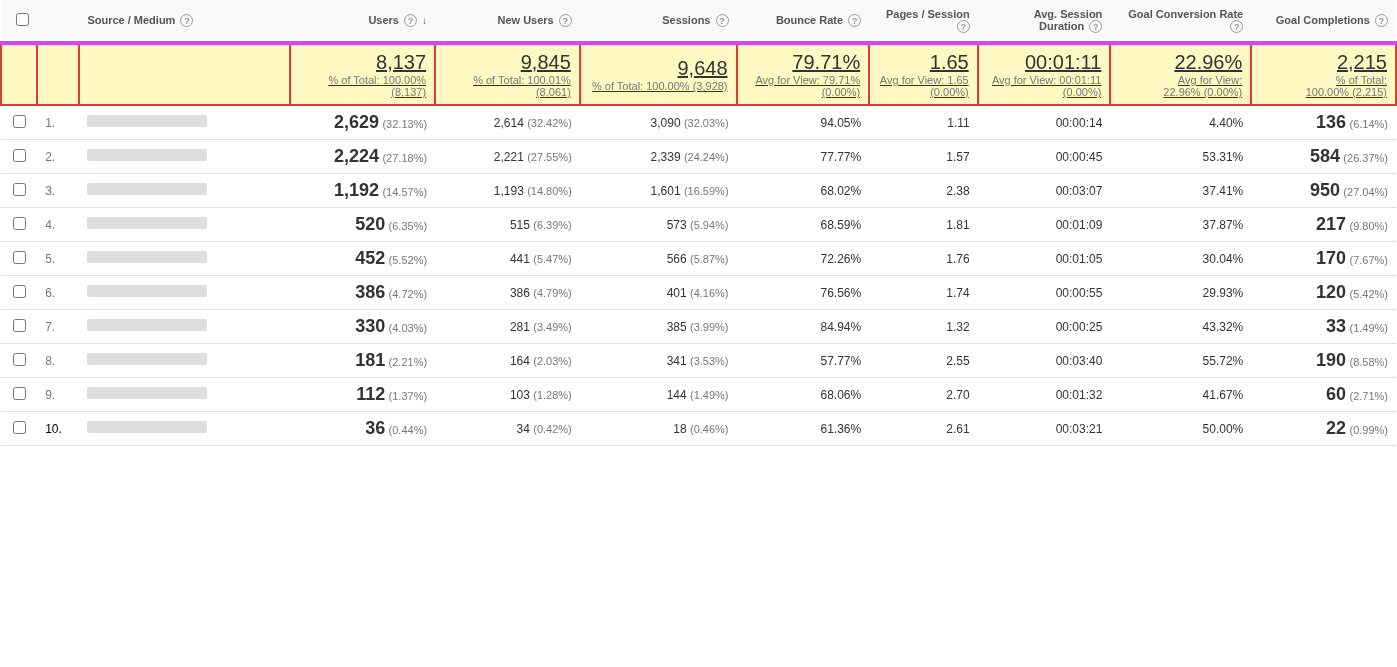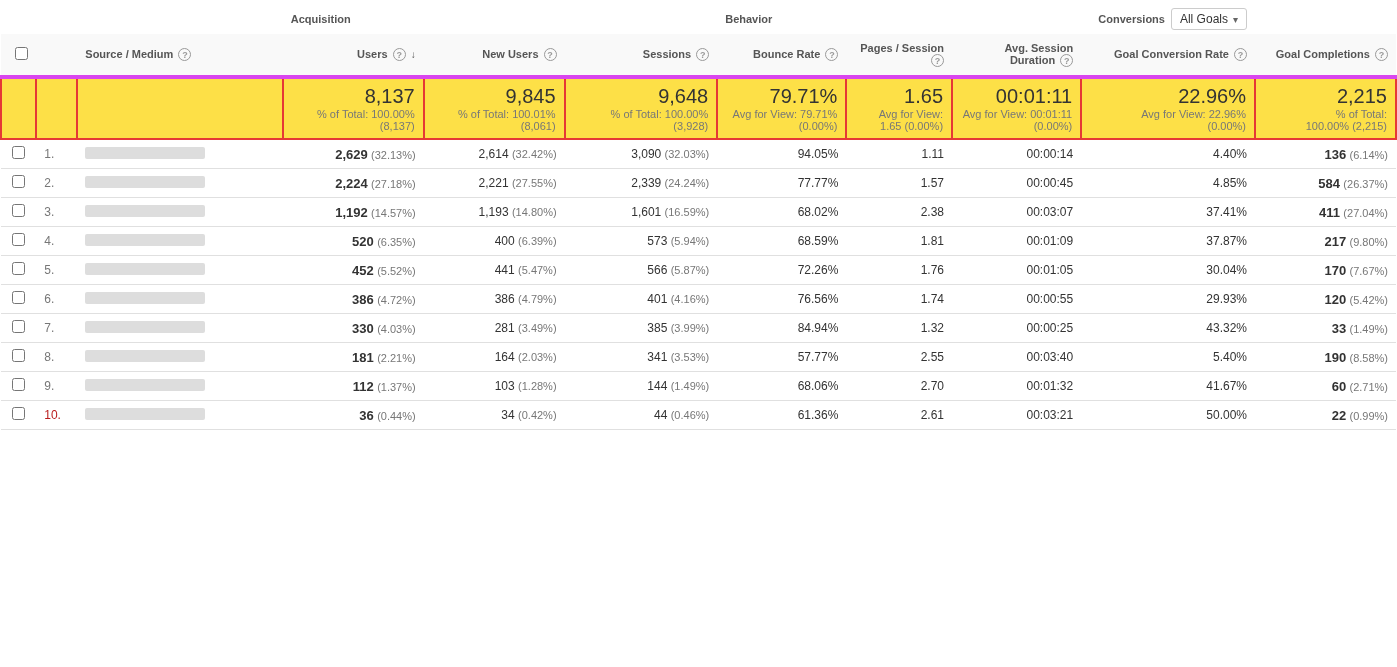--- a/index.html
+++ b/index.html
@@ -70,20 +70,6 @@
   <table>
     <thead>
 
-      <tr class="header-section-row">
-        <th class="col-checkbox"></th>
-        <th class="col-num"></th>
-        <th class="col-source left-align"></th>
-        <th colspan="3" class="section-acq">Acquisition</th>
-        <th colspan="3" class="section-beh">Behavior</th>
-        <th colspan="2" style="text-align:right; display:flex; align-items:center; justify-content:flex-end; gap:6px;">
-          <span class="section-conv">Conversions</span>
-          <button class="all-goals-btn">
-            <span>All Goals</span>
-            <span class="chevron">▾</span>
-          </button>
-        </th>
-      </tr>
 
       <tr class="header-col-row">
         <th class="col-checkbox">

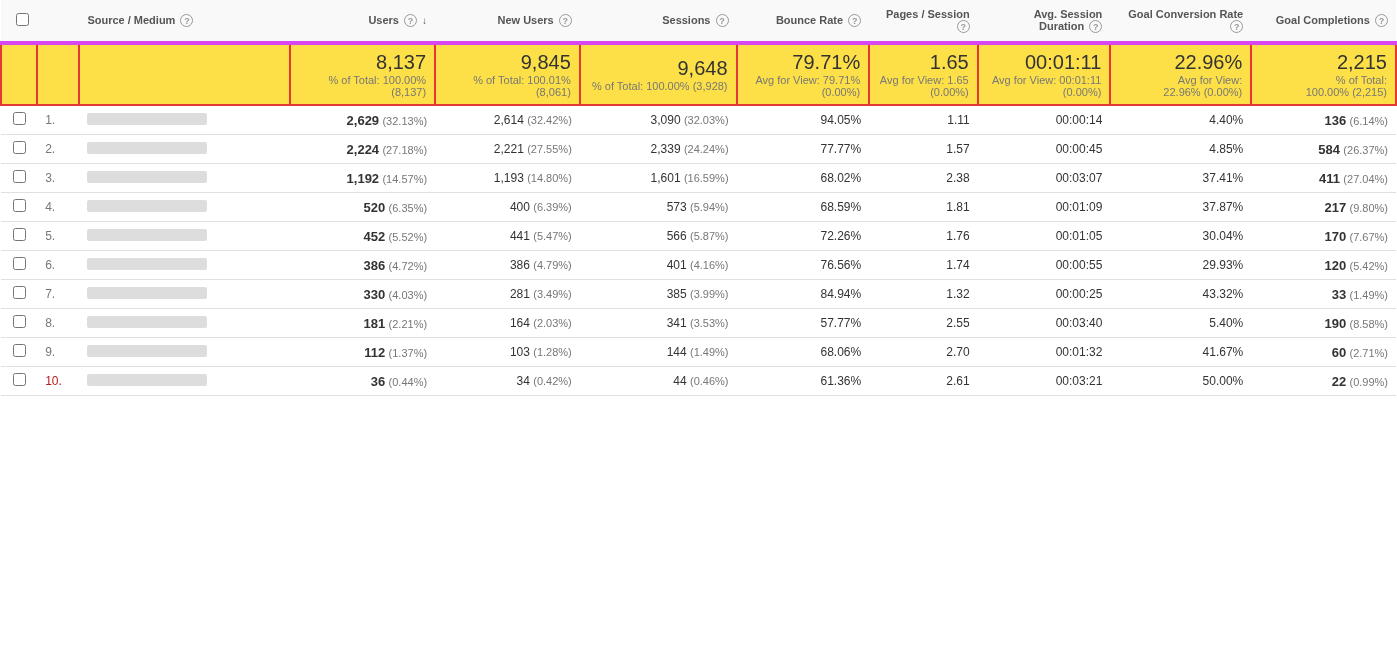--- a/index.html
+++ b/index.html
@@ -19,7 +19,7 @@
     .section-conv { text-align: right; font-weight: bold; color: #555; font-size: 11px; }
     
     
-    .summary-row td { background: #fde047; border: 2px solid #e53935; }
+    .summary-row td { background: #fef9c3; border: 2px solid #e53935; text-decoration: underline; }
     .summary-row td:first-child { border-left: 2px solid #e53935; }
     .summary-row td:last-child { border-right: 2px solid #e53935; padding-left: 48px; }
     

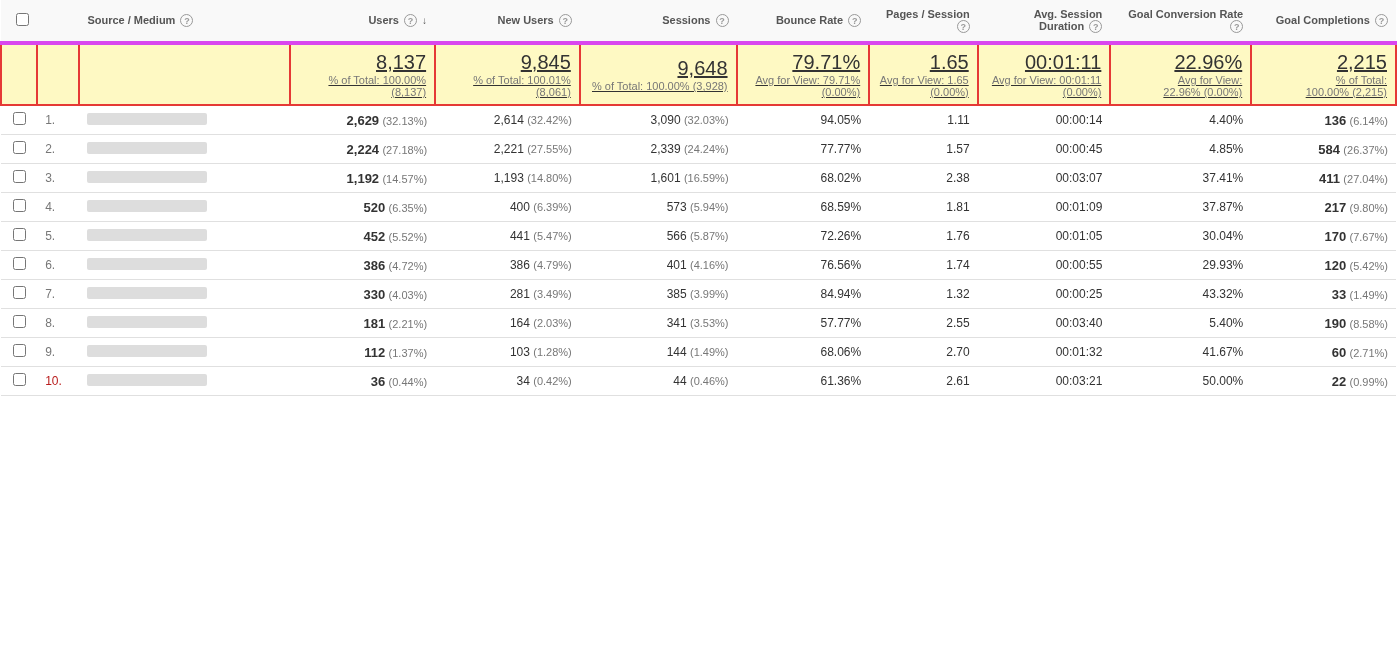--- a/index.html
+++ b/index.html
@@ -36,7 +36,7 @@
     .col-goalconvrate { width: 110px; text-align: right; padding-left: 39px; }
     .col-goalcomp { width: 120px; text-align: right; }
     
-    .main-value { font-size: 13px; font-weight: bold; }
+    .main-value { font-size: 18px; font-weight: bold; }
     .pct-inline { font-size: 11px; color: #777; font-weight: normal; }
     
     .summary-main { font-size: 20px; color: #333; display: block; text-align: right; }

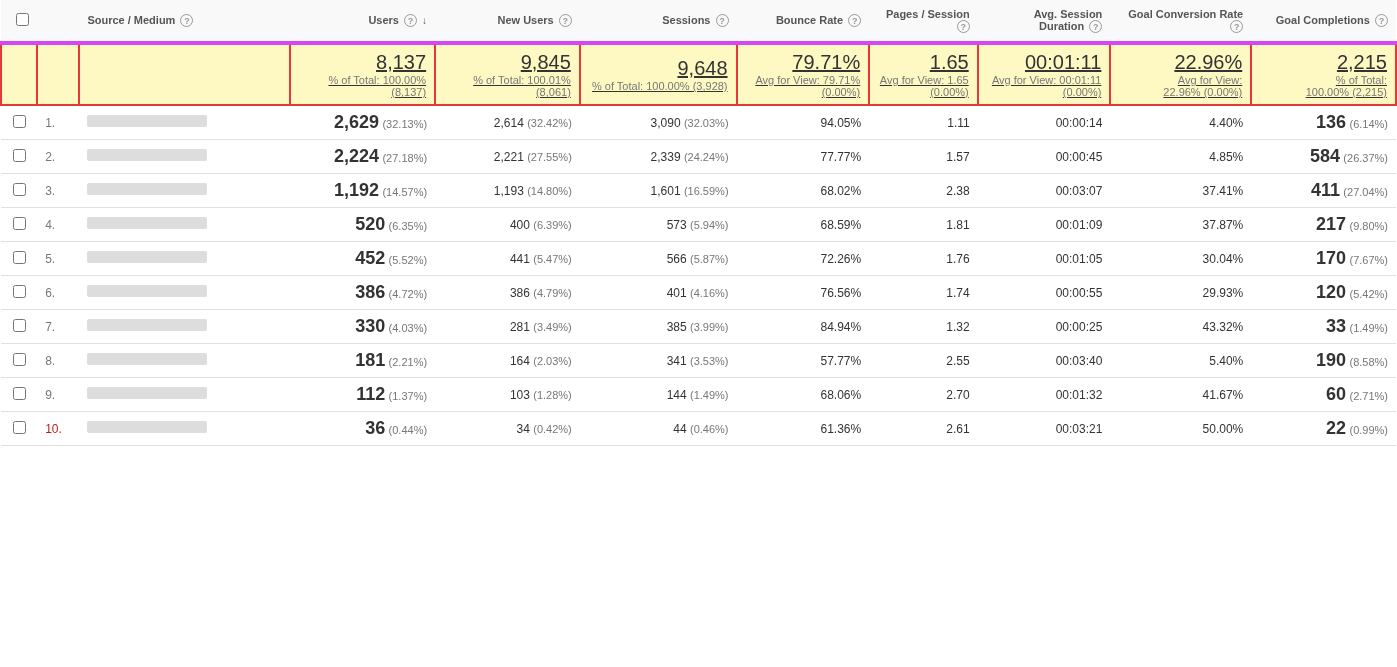--- a/index.html
+++ b/index.html
@@ -222,7 +222,7 @@
         <span>00:00:45</span>
       </td>
       <td class="col-goalconvrate">
-        <span>4.85%</span>
+        <span>53.31%</span>
       </td>
       <td class="col-goalcomp">
         <span class="main-value">584</span>

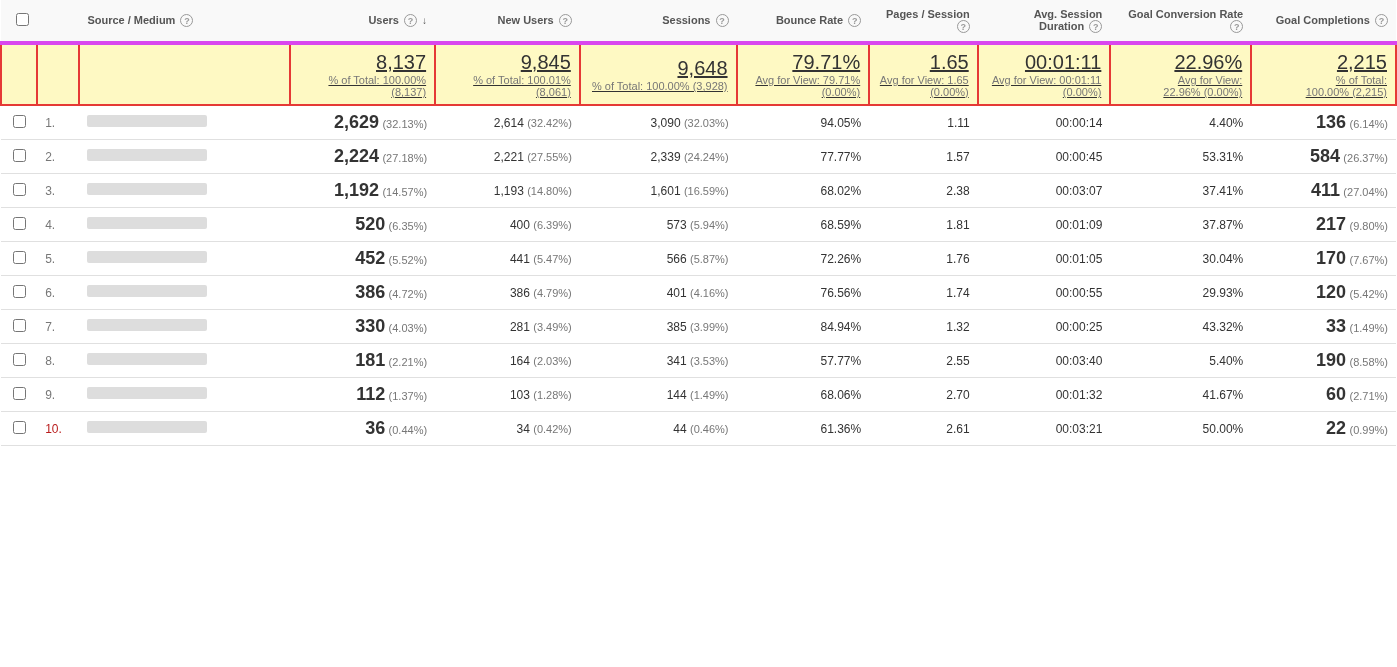--- a/index.html
+++ b/index.html
@@ -262,7 +262,7 @@
         <span>37.41%</span>
       </td>
       <td class="col-goalcomp">
-        <span class="main-value">411</span>
+        <span class="main-value">950</span>
         <span class="pct-inline"> (27.04%)</span>
       </td>
     </tr>

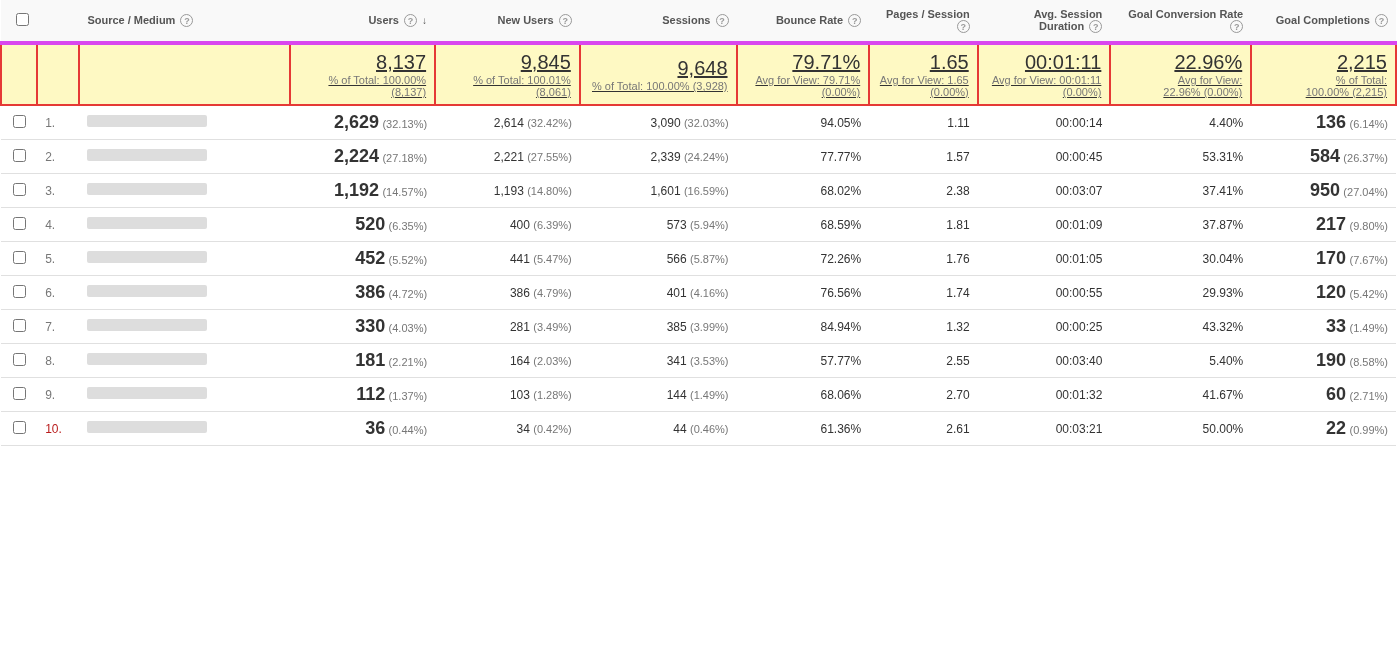--- a/index.html
+++ b/index.html
@@ -279,7 +279,7 @@
         <span class="pct-inline"> (6.35%)</span>
       </td>
       <td class="col-newusers">
-        <span>400</span>
+        <span>515</span>
         <span class="pct-inline"> (6.39%)</span>
       </td>
       <td class="col-sessions">

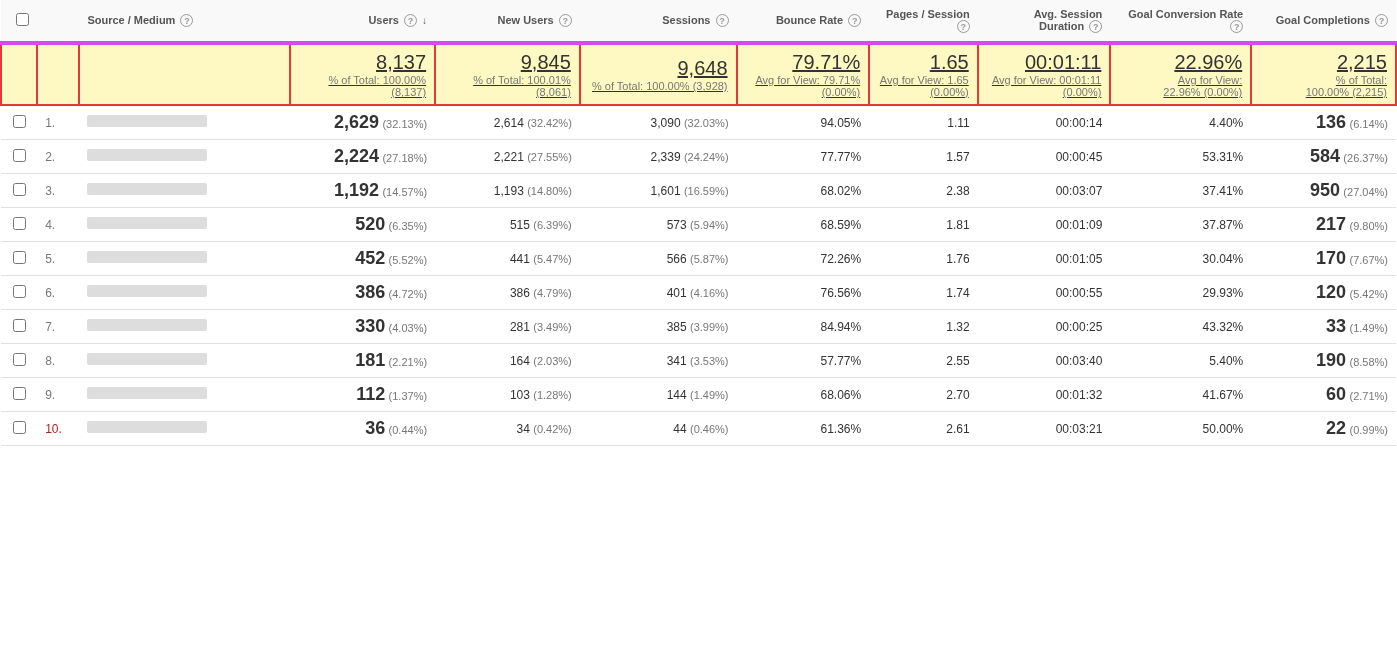--- a/index.html
+++ b/index.html
@@ -444,7 +444,7 @@
         <span>00:03:40</span>
       </td>
       <td class="col-goalconvrate">
-        <span>5.40%</span>
+        <span>55.72%</span>
       </td>
       <td class="col-goalcomp">
         <span class="main-value">190</span>

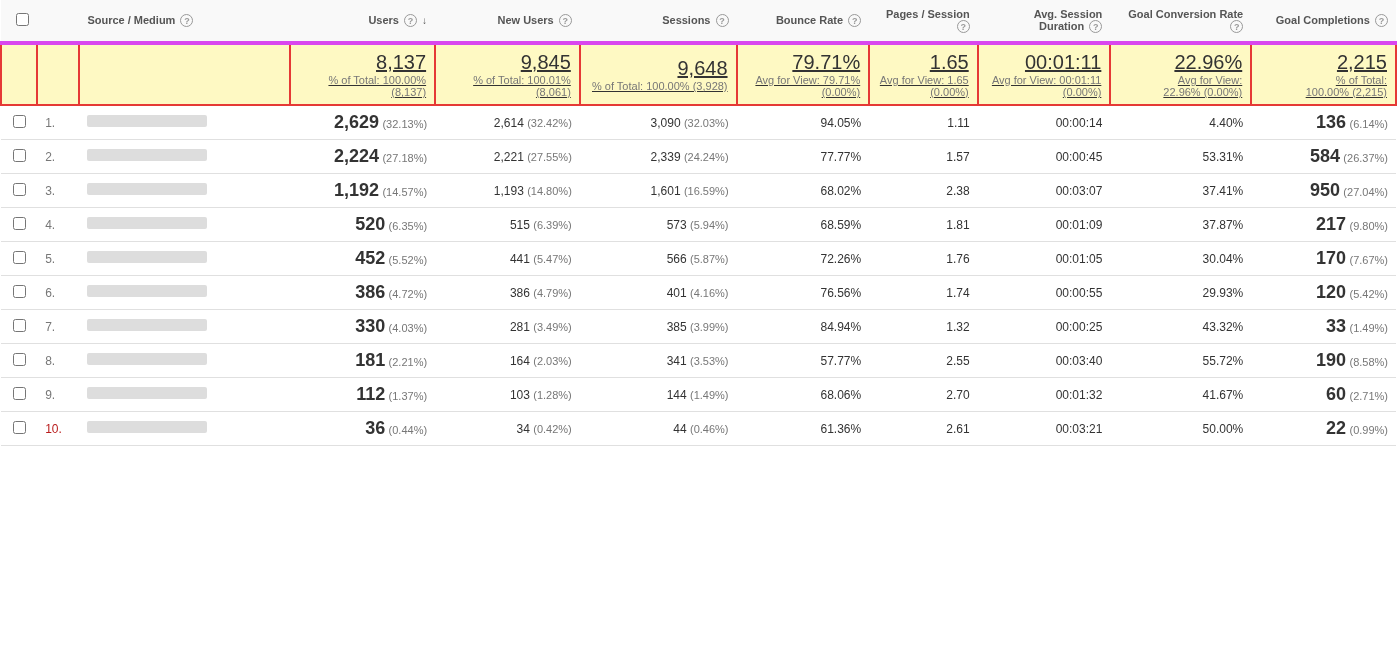--- a/index.html
+++ b/index.html
@@ -492,7 +492,7 @@
       <td class="col-checkbox">
         <input type="checkbox" style="">
       </td>
-      <td class="col-num" style="color:#b91c1c;font-size:12px;">10.</td>
+      <td class="col-num" style="color:#000000;font-size:12px;">10.</td>
       <td class="col-source">
         <span class="source-blur"></span>
       </td>

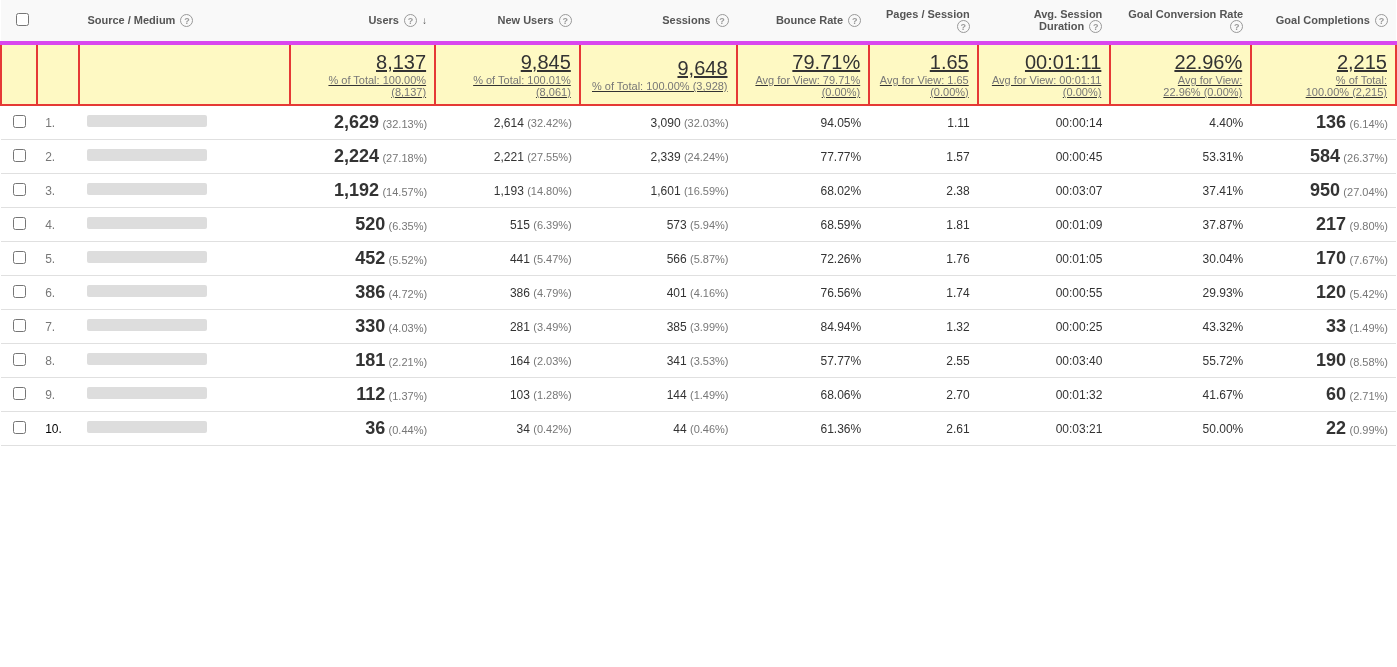--- a/index.html
+++ b/index.html
@@ -505,7 +505,7 @@
         <span class="pct-inline"> (0.42%)</span>
       </td>
       <td class="col-sessions">
-        <span>44</span>
+        <span>18</span>
         <span class="pct-inline"> (0.46%)</span>
       </td>
       <td class="col-bouncerate">

